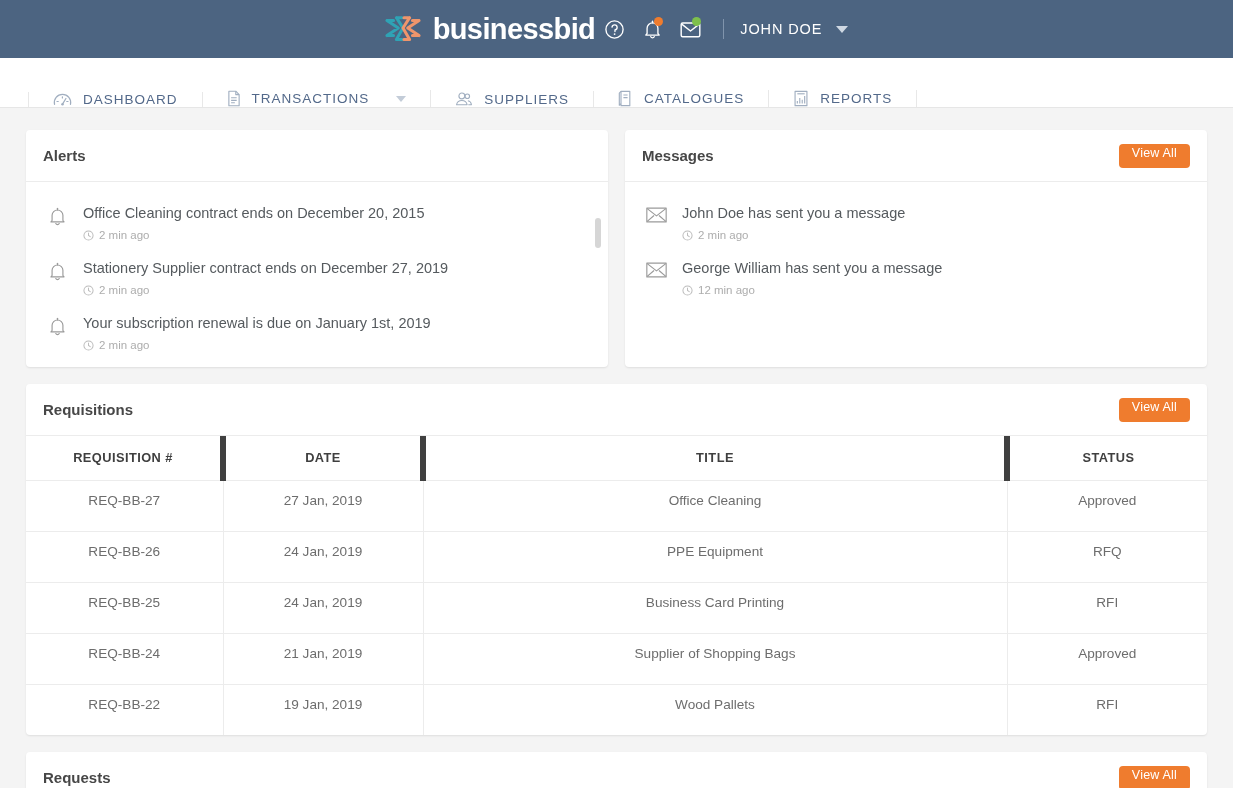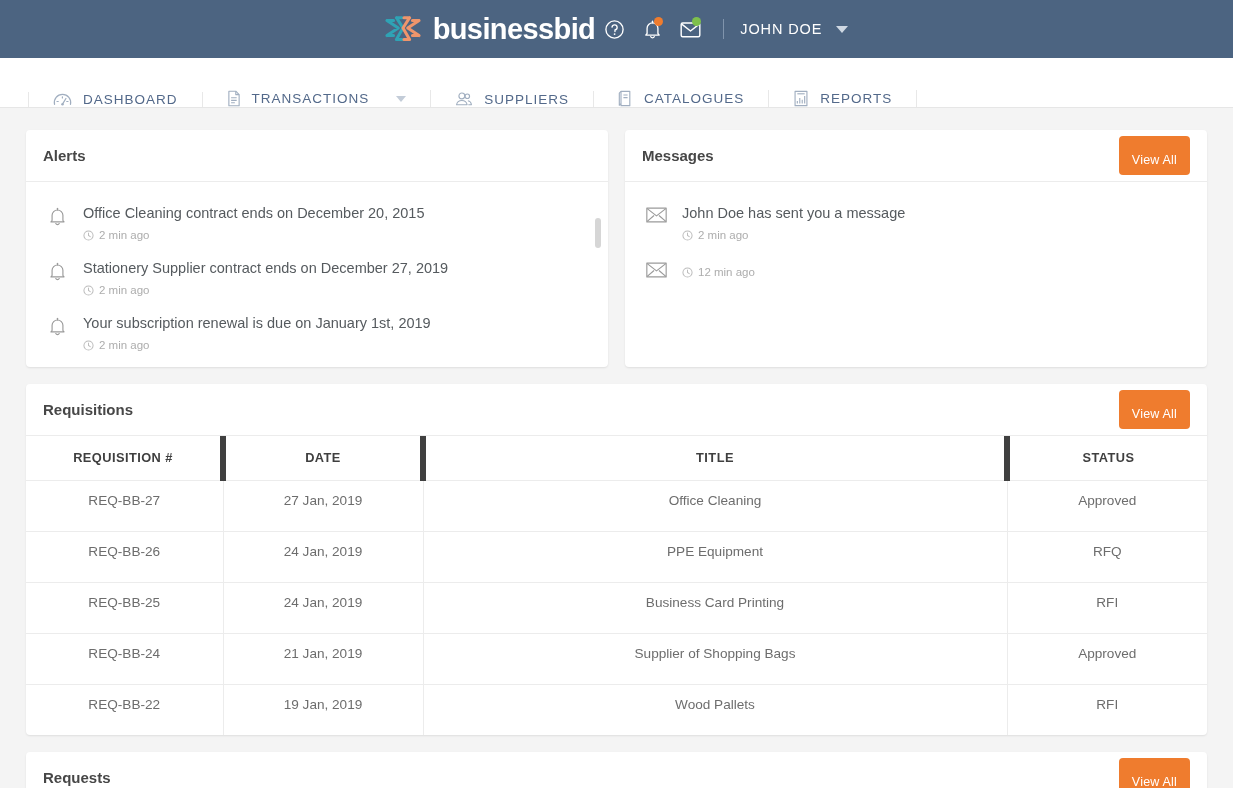--- a/index.html
+++ b/index.html
@@ -89,7 +89,7 @@
   }
   .view-all {
     background: #ef7c2e; color: #ffffff; border: none;
-    border-radius: 4px; padding: 17px 13px 8px 13px;
+    border-radius: 4px; padding: 2px 13px 8px 13px;
     font-size: 12.5px; font-family: "Liberation Sans", sans-serif;
     cursor: pointer; letter-spacing: .2px;
   }

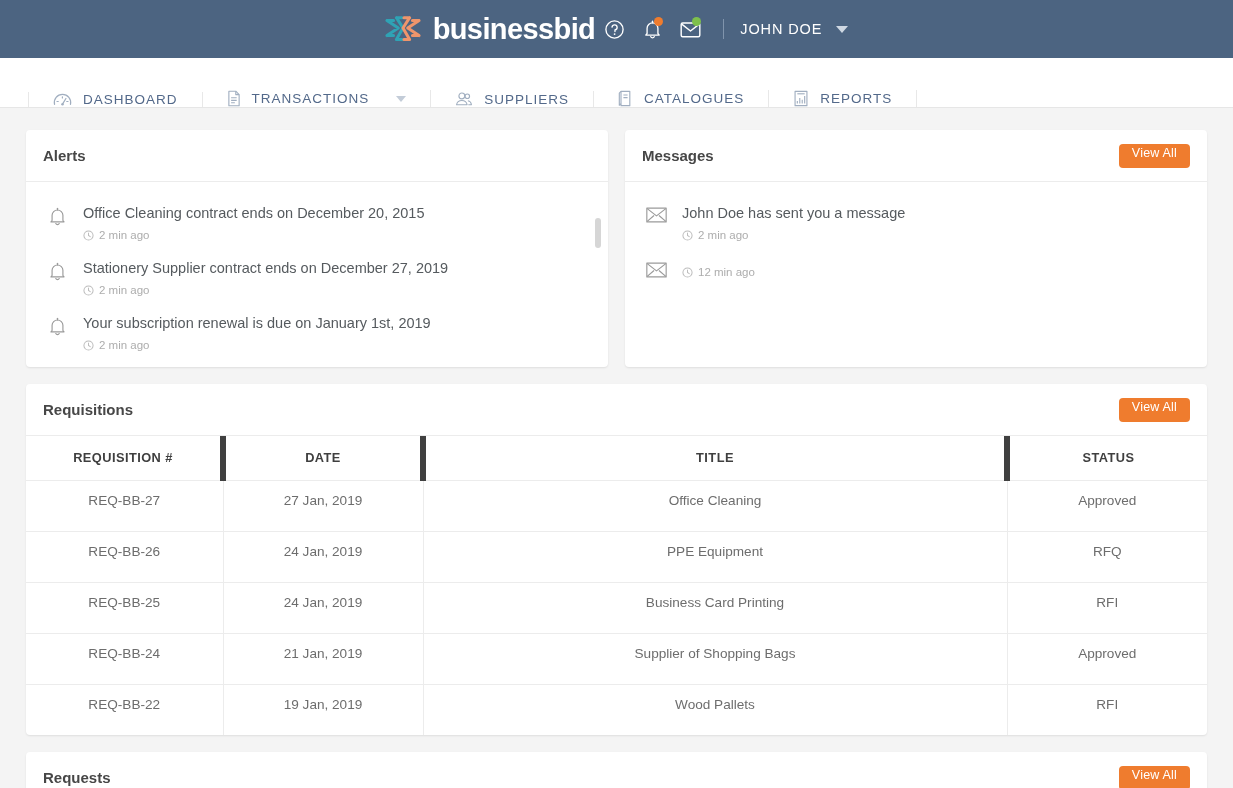--- a/index.html
+++ b/index.html
@@ -361,6 +361,7 @@
             </svg>
           </span>
           <div class="feed-body">
+            <div class="feed-title">George William has sent you a message</div>
             <div class="feed-meta">
               <svg width="11" height="11" viewBox="0 0 12 12" fill="none" stroke="#bdbdbd" stroke-width="1.1">
                 <circle cx="6" cy="6" r="5"></circle>

